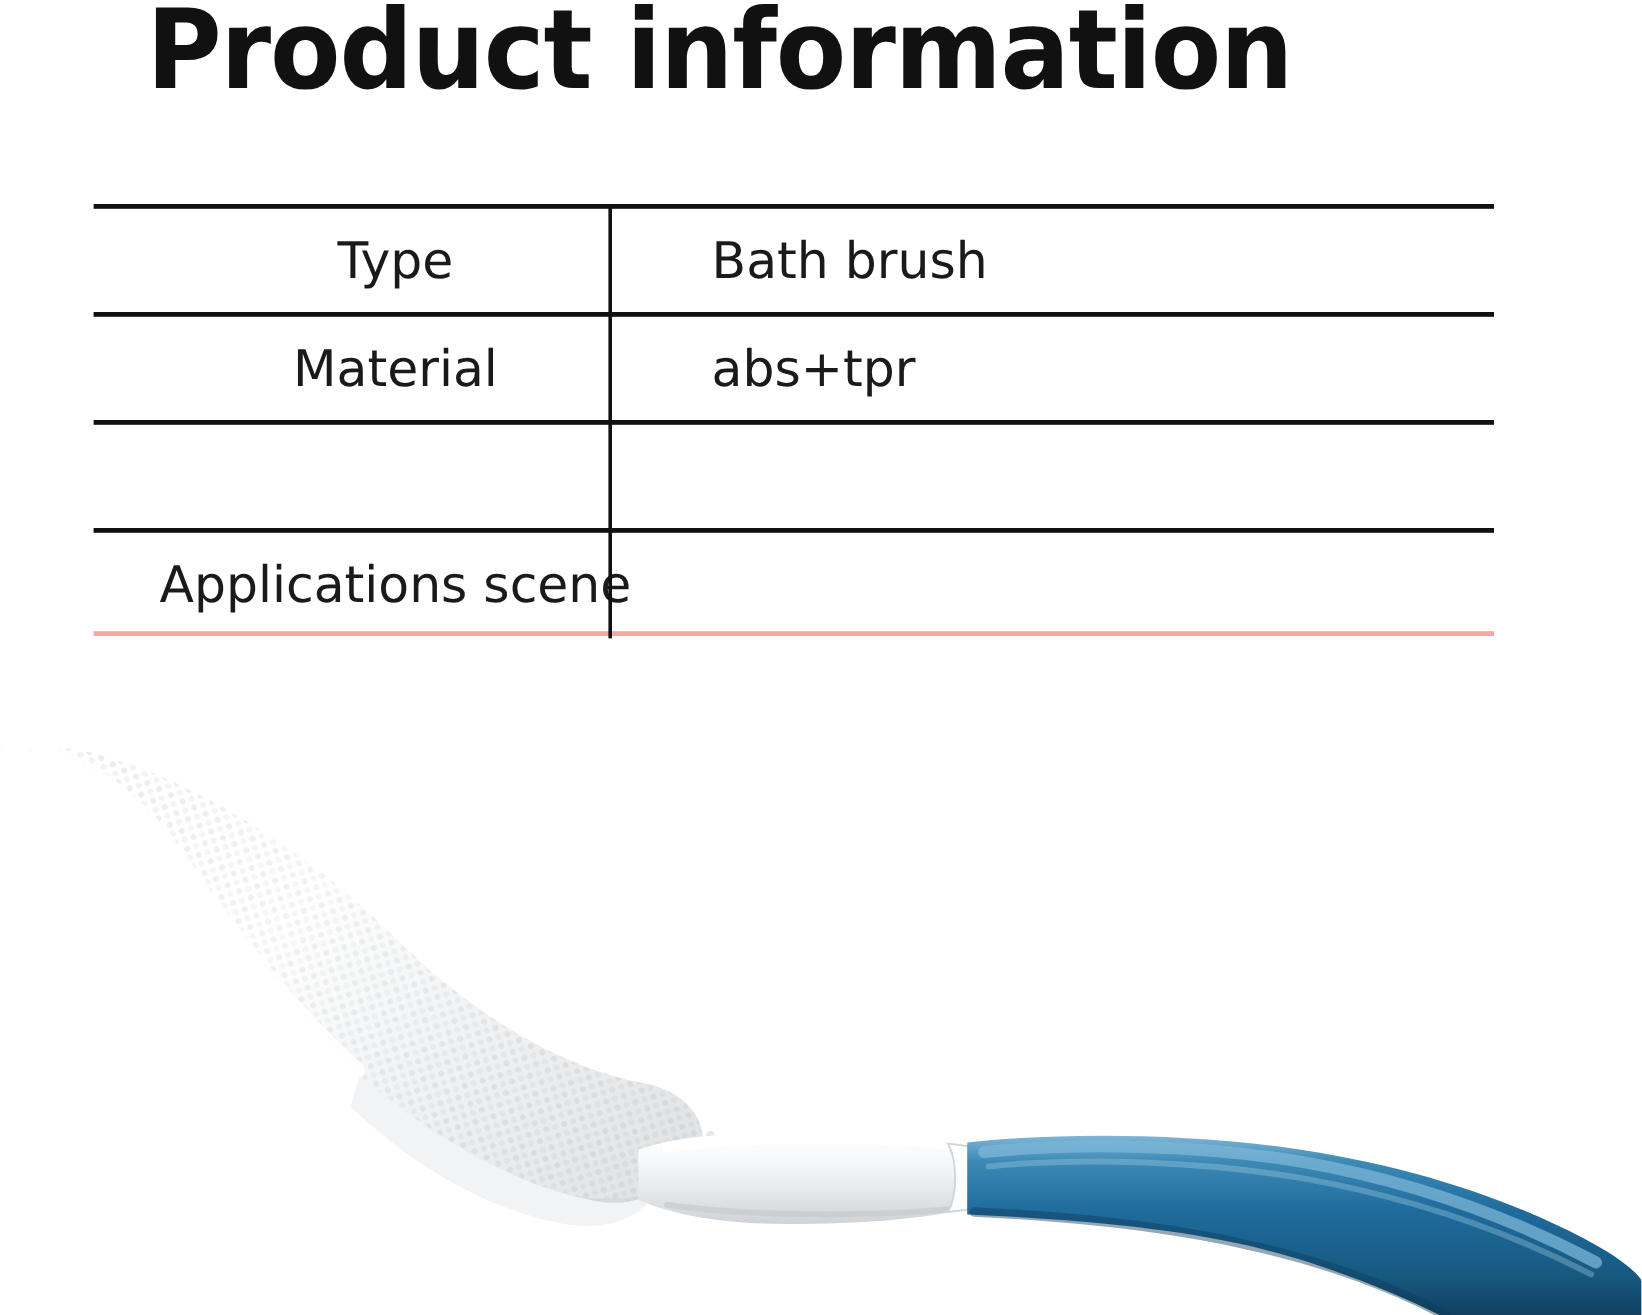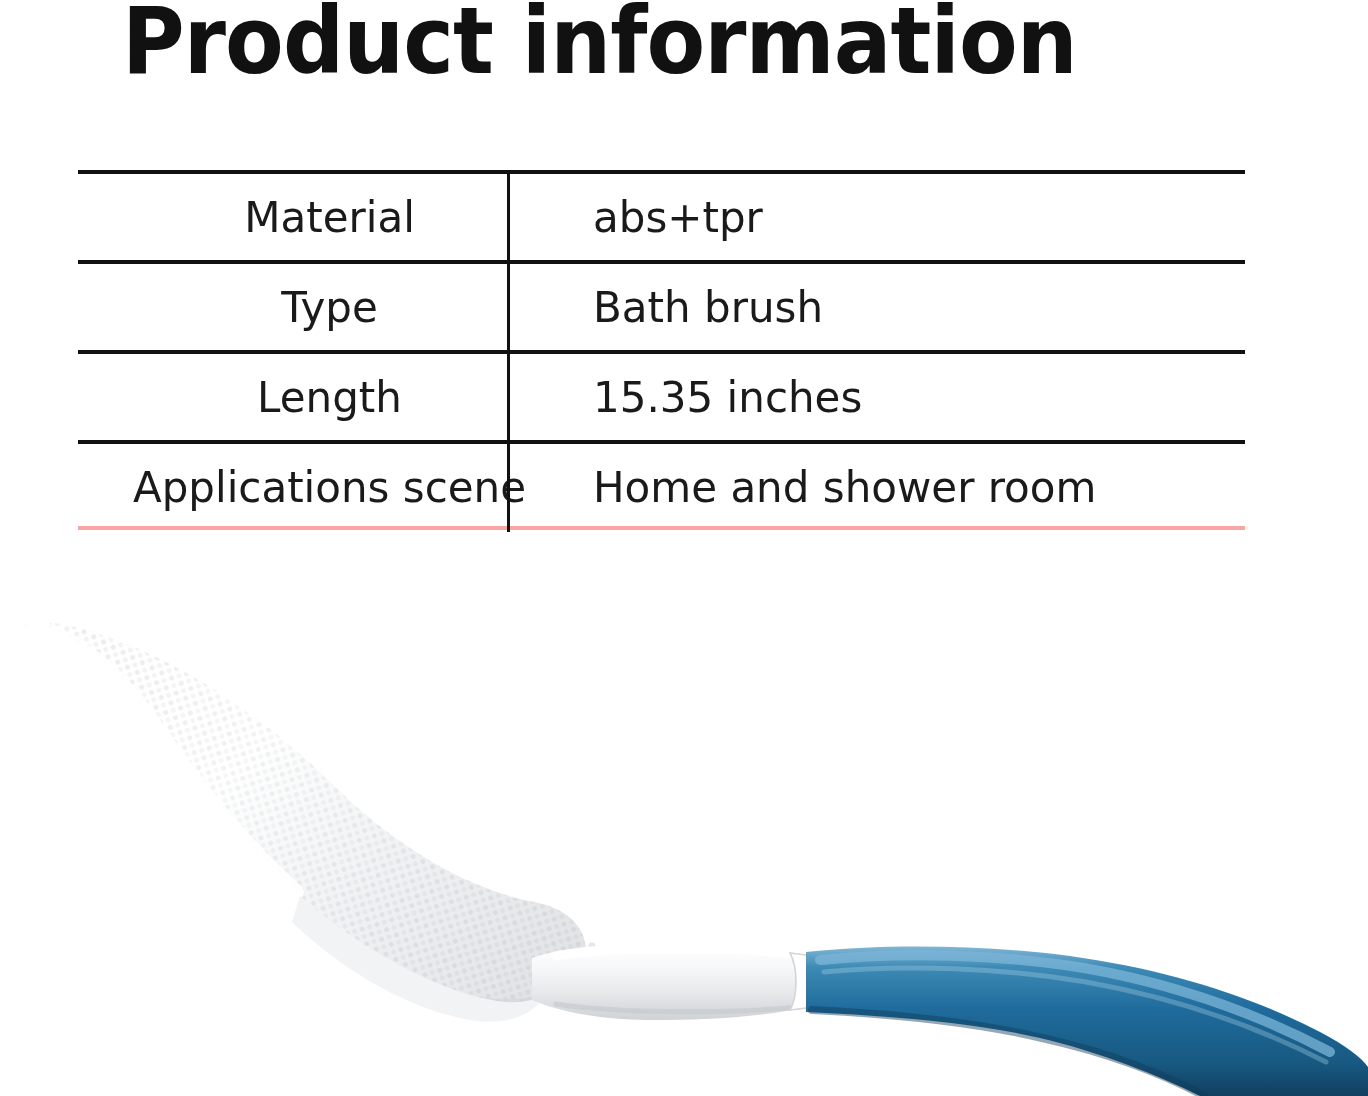--- a/index.html
+++ b/index.html
@@ -101,13 +101,13 @@
 <div id="spec-table">
 
   <div class="spec-row">
+    <div class="spec-label">Type</div>
+    <div class="spec-value">Bath brush</div>
+  </div>
+
+  <div class="spec-row">
     <div class="spec-label">Material</div>
     <div class="spec-value">abs+tpr</div>
-  </div>
-
-  <div class="spec-row">
-    <div class="spec-label">Type</div>
-    <div class="spec-value">Bath brush</div>
   </div>
 
   <div class="spec-row">

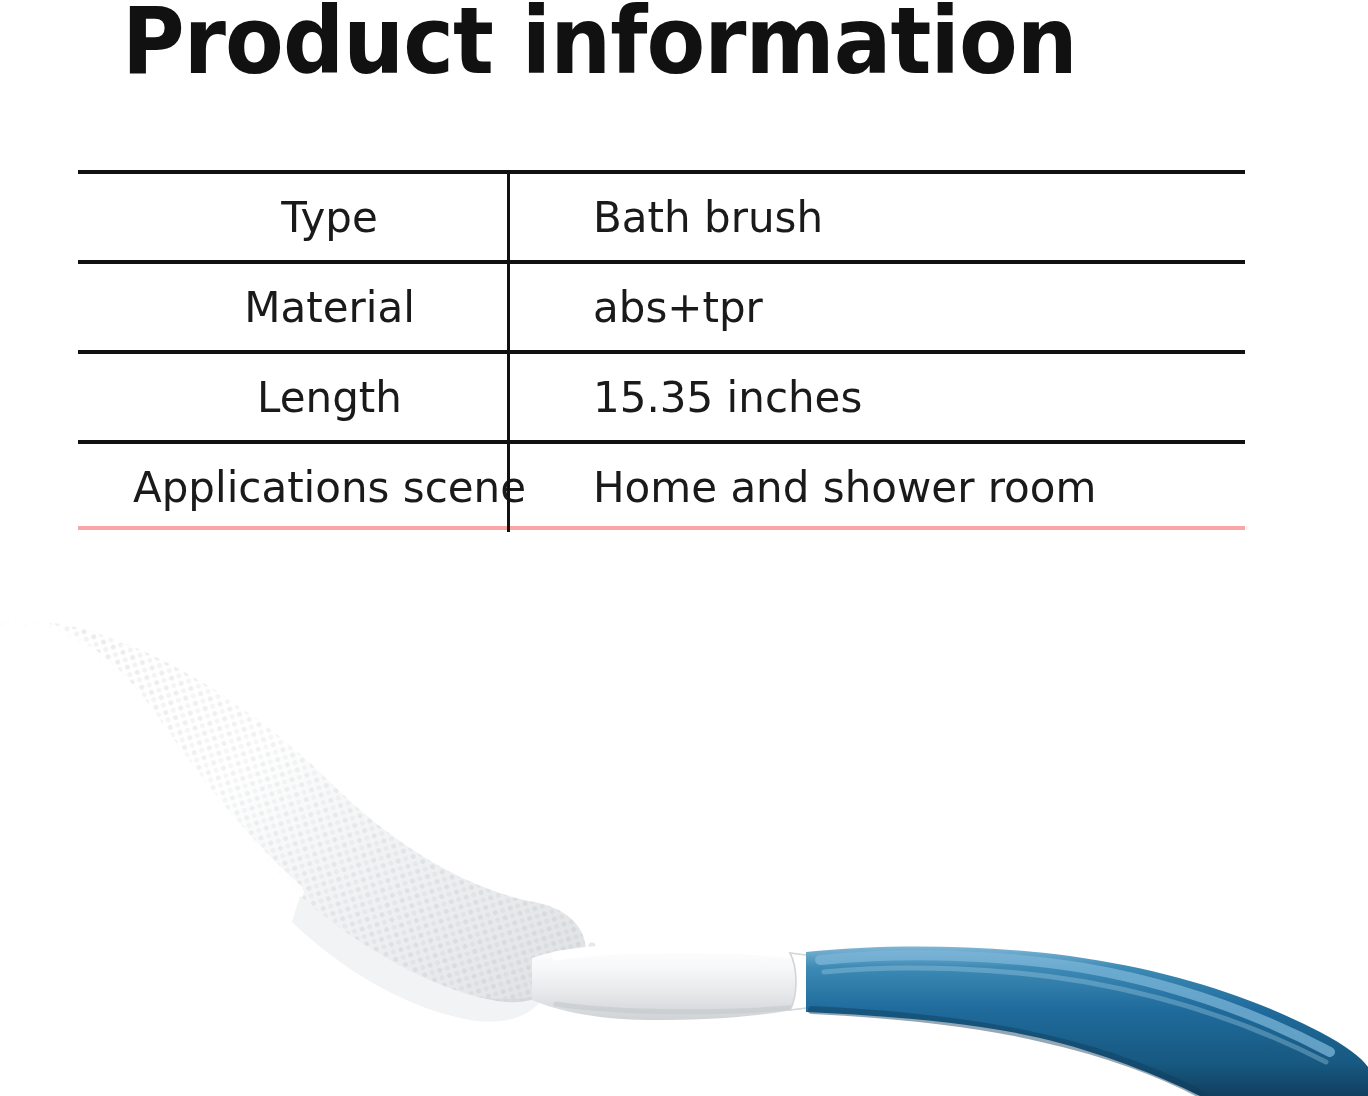--- a/index.html
+++ b/index.html
@@ -111,7 +111,6 @@
   </div>
 
   <div class="spec-row">
-    <div class="spec-label">Length</div>
     <div class="spec-value">15.35 inches</div>
   </div>
 

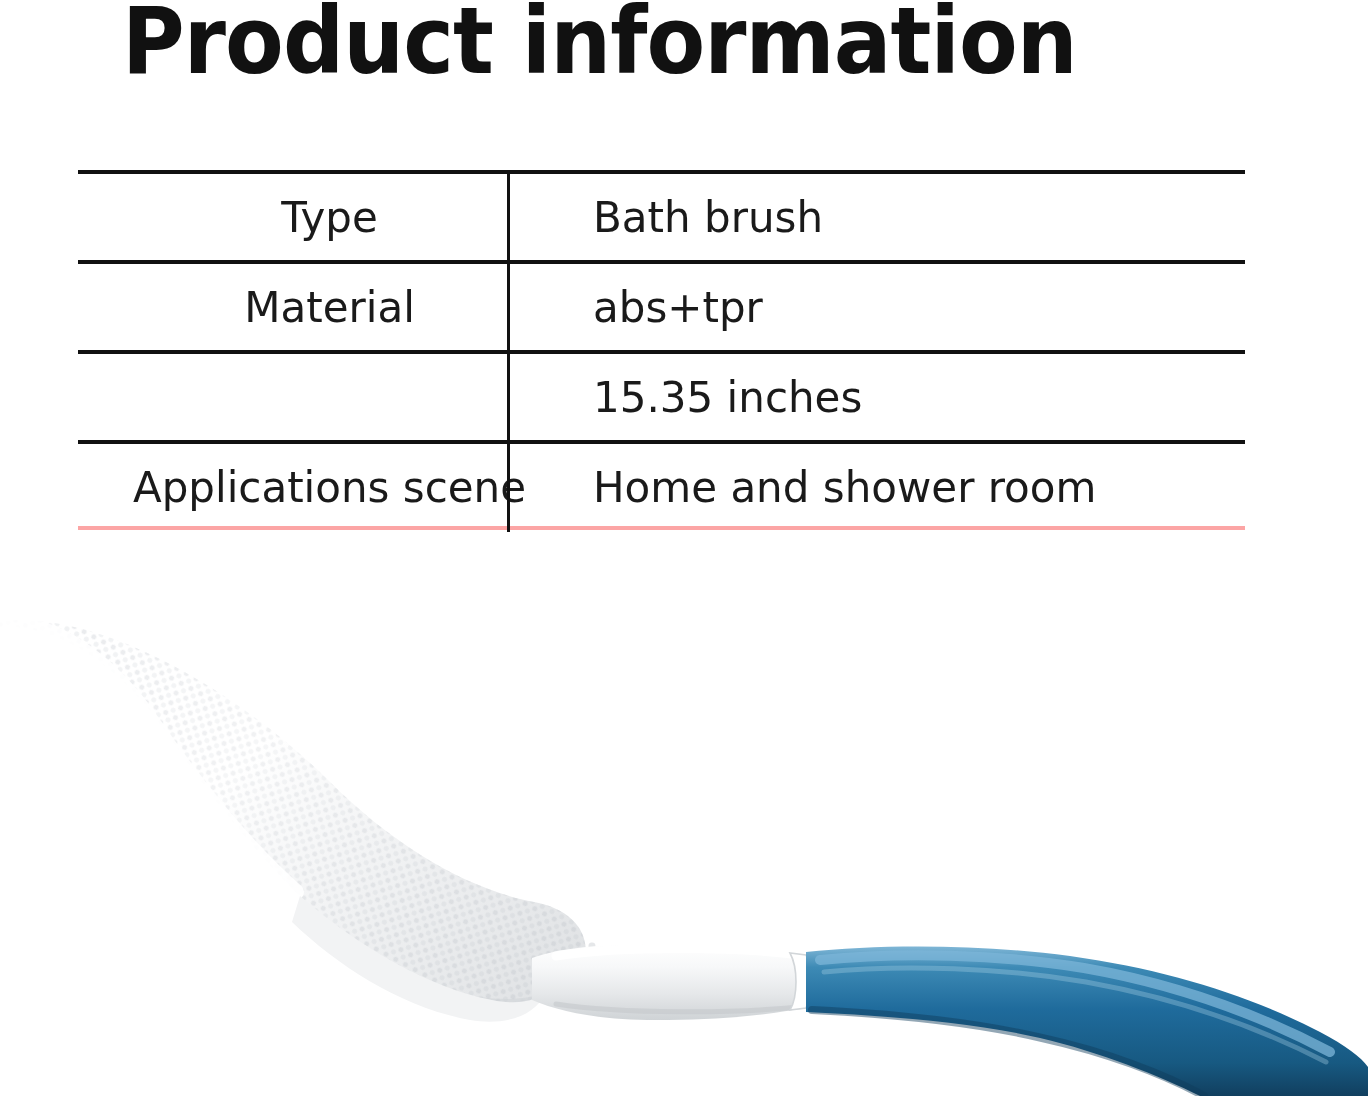--- a/index.html
+++ b/index.html
@@ -111,7 +111,6 @@
   </div>
 
   <div class="spec-row">
-    <div class="spec-value">15.35 inches</div>
   </div>
 
   <div class="spec-row">

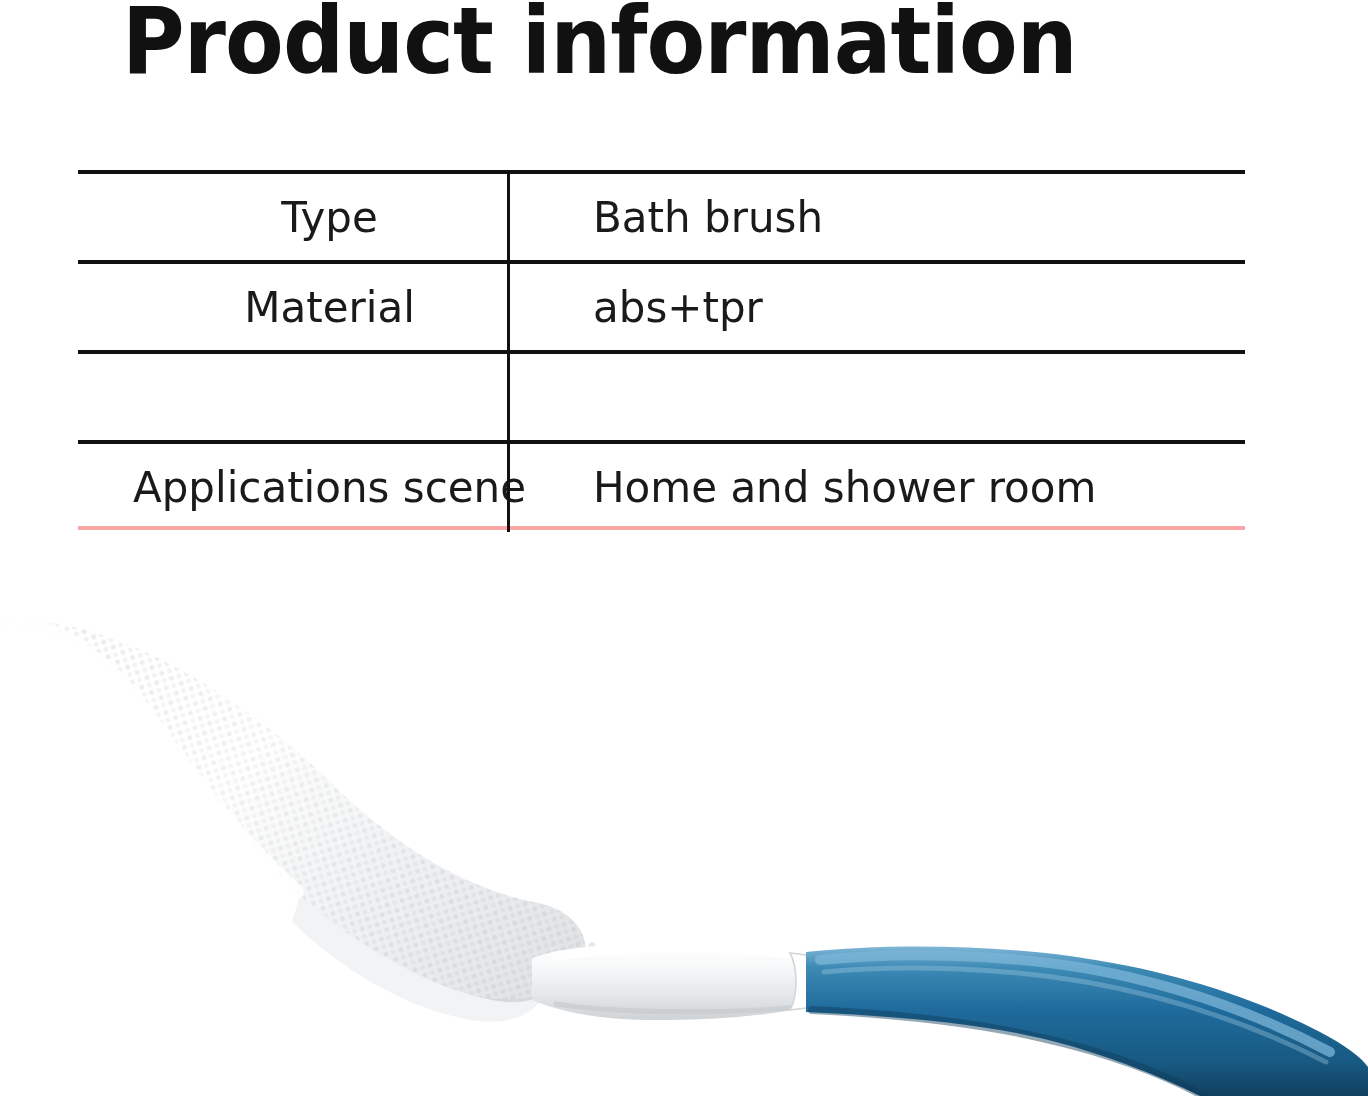--- a/index.html
+++ b/index.html
@@ -115,7 +115,6 @@
 
   <div class="spec-row">
     <div class="spec-label">Applications scene</div>
-    <div class="spec-value">Home and shower room</div>
   </div>
 
 </div>

